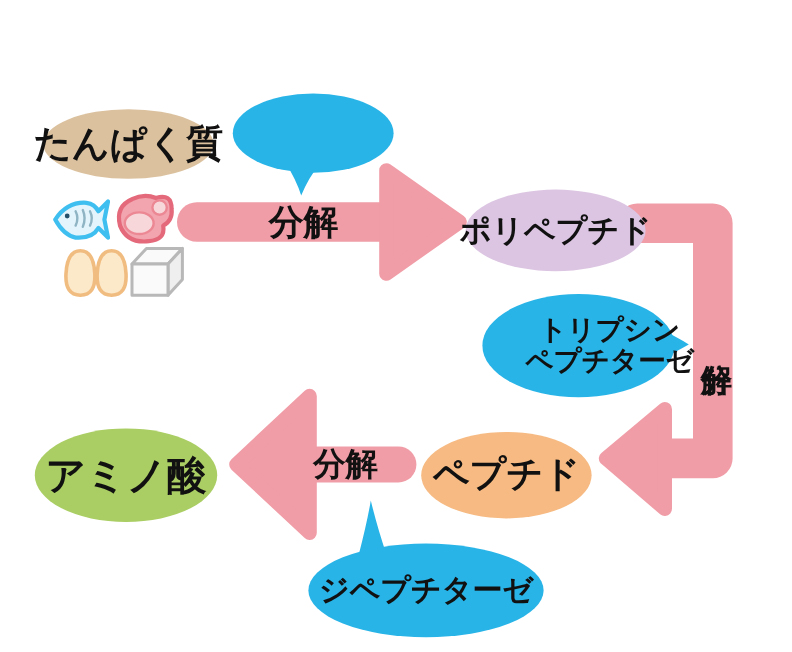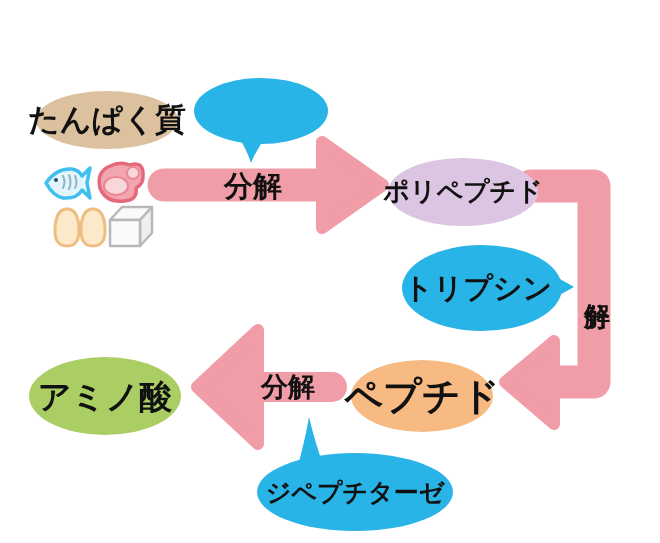--- a/index.html
+++ b/index.html
@@ -22,7 +22,7 @@
     left:597px;top:253px;font-size:26px;
     writing-mode:vertical-rl;text-orientation:upright;
   }
-  .lbl-trypsin{left:478px;top:258px;font-size:29px;}
+  .lbl-trypsin{left:508px;top:258px;font-size:23px;}
   .lbl-peptide{left:422px;top:366px;font-size:38px;}
   .lbl-bunkai-bottom{left:288px;top:357px;font-size:27px;}
   .lbl-amino{left:105px;top:367px;font-size:33px;}

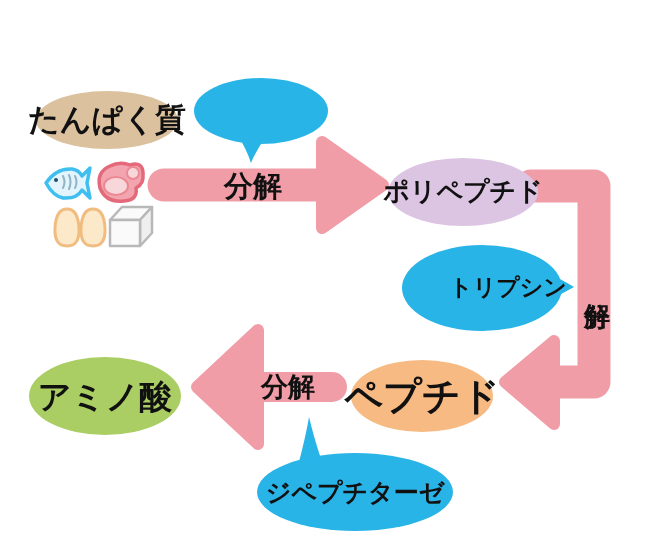--- a/index.html
+++ b/index.html
@@ -106,6 +106,7 @@
 
   <div class="lbl lbl-trypsin">
     <div>トリプシン</div>
+    <div>ペプチターゼ</div>
   </div>
 
   <div class="lbl lbl-peptide">ペプチド</div>

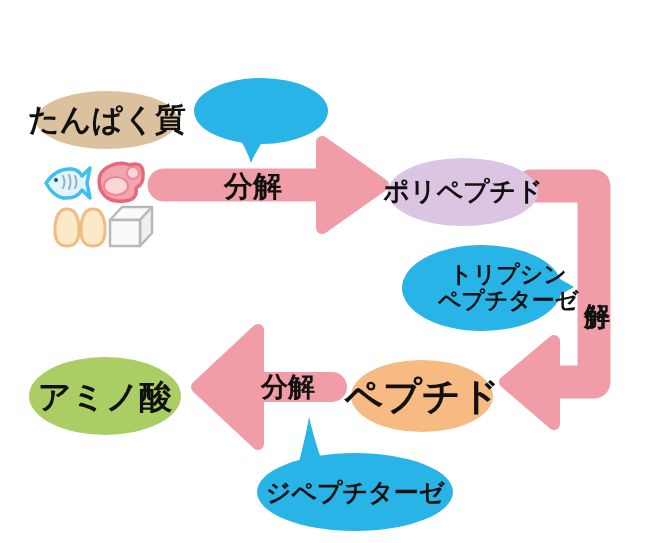--- a/index.html
+++ b/index.html
@@ -23,7 +23,7 @@
     writing-mode:vertical-rl;text-orientation:upright;
   }
   .lbl-trypsin{left:508px;top:258px;font-size:23px;}
-  .lbl-peptide{left:422px;top:366px;font-size:38px;}
+  .lbl-peptide{left:422px;top:366px;font-size:30px;}
   .lbl-bunkai-bottom{left:288px;top:357px;font-size:27px;}
   .lbl-amino{left:105px;top:367px;font-size:33px;}
   .lbl-dipeptidase{left:355px;top:462px;font-size:25px;}

